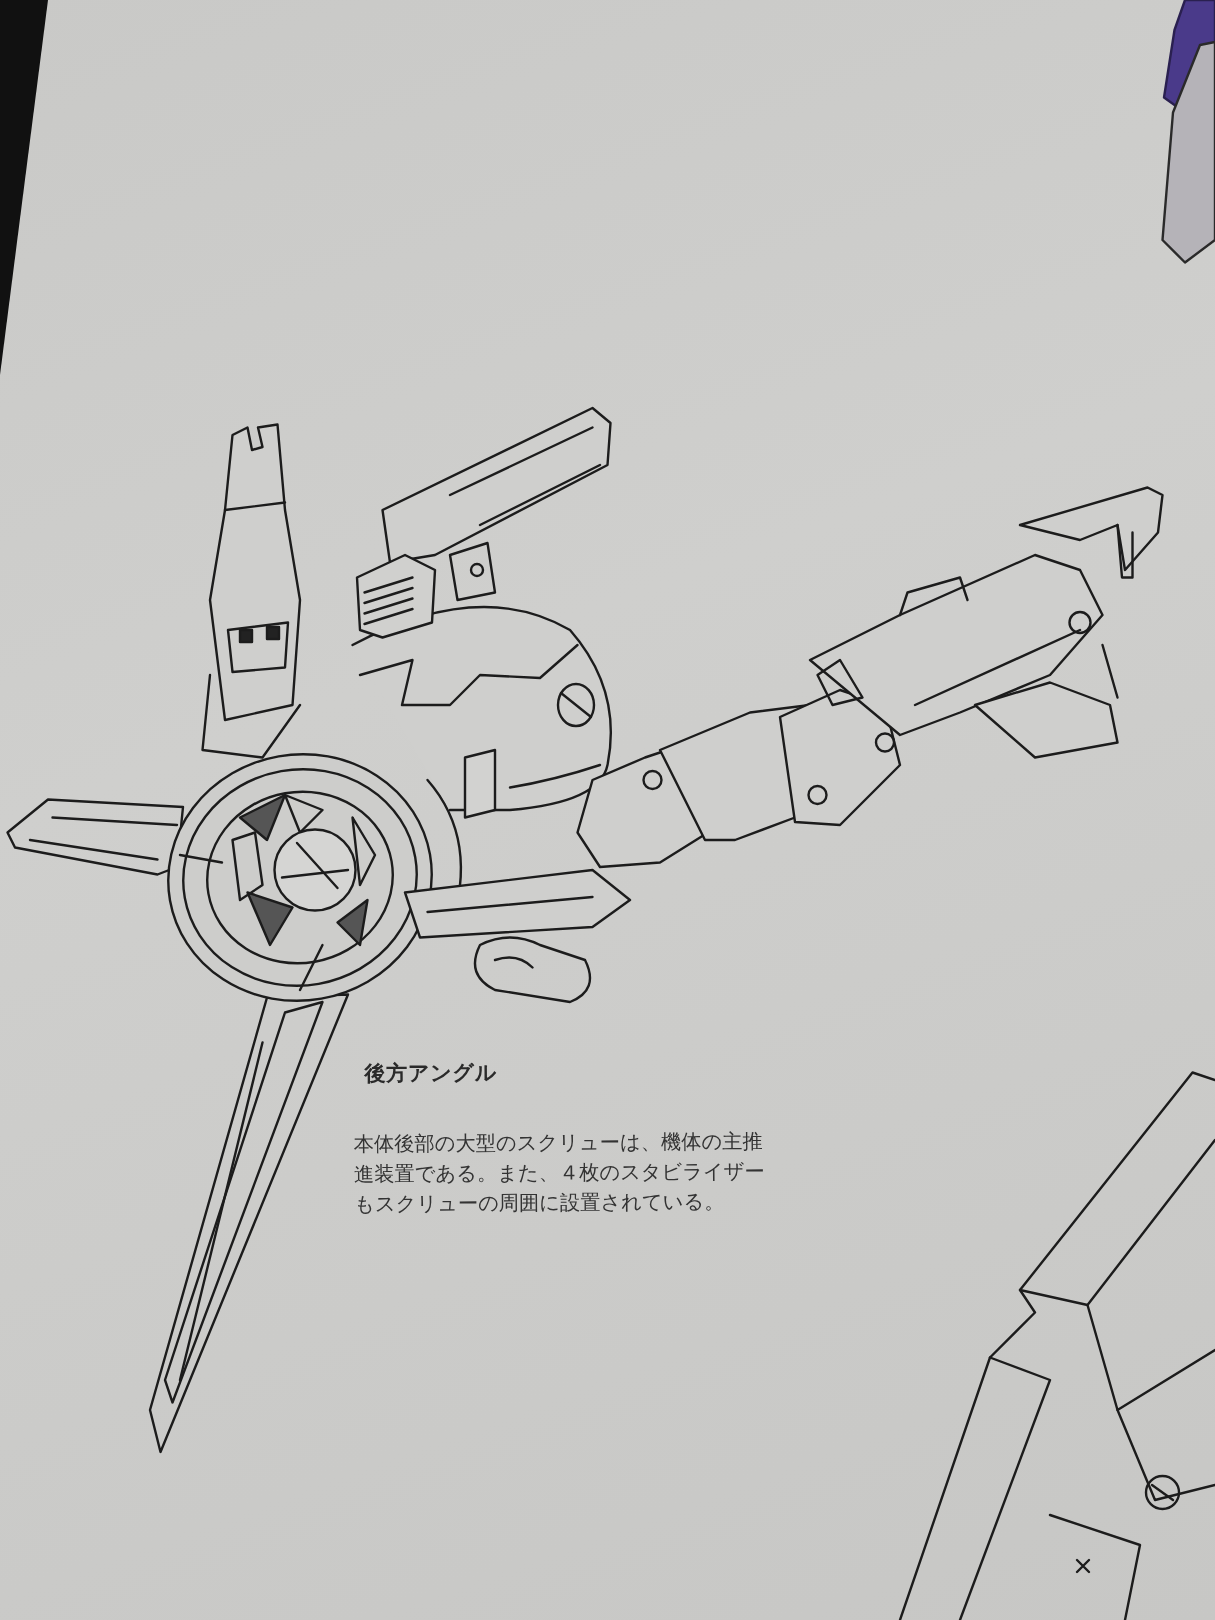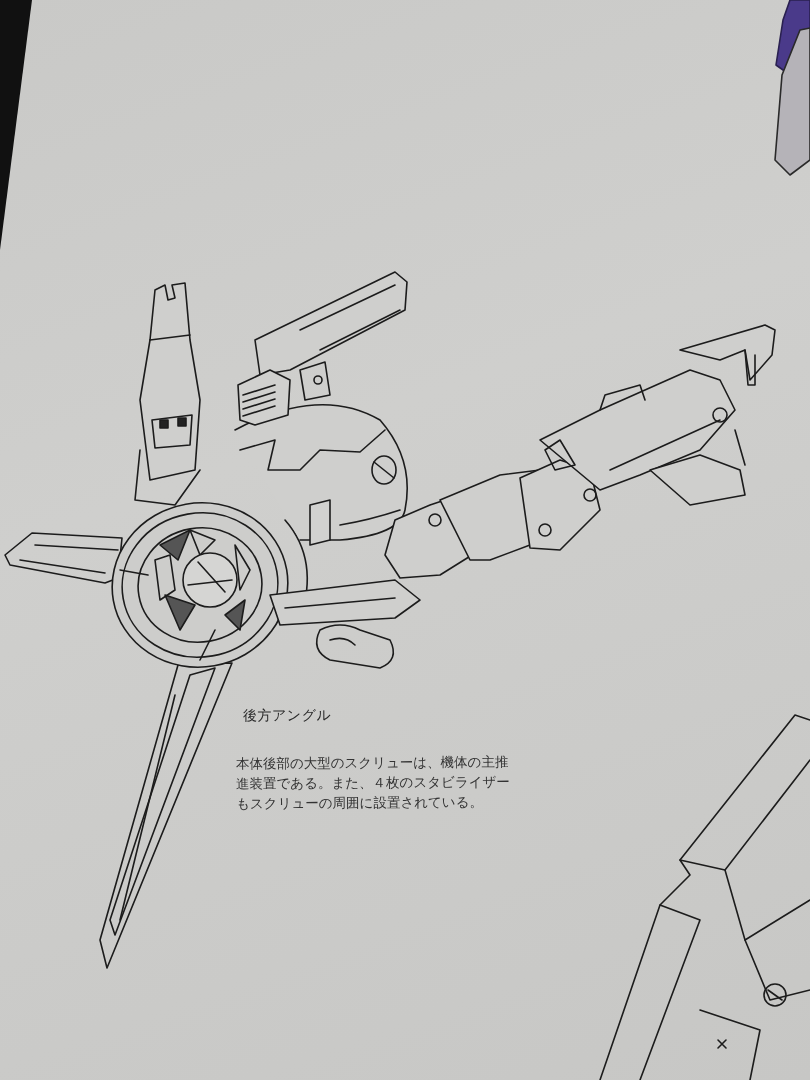--- a/index.html
+++ b/index.html
@@ -16,7 +16,7 @@
   .drawing { position: absolute; left: 0; top: 0; width: 810px; height: 1080px; }
   .caption-title {
     position: absolute; left: 243px; top: 707px;
-    font-size: 14px; font-weight: normal; color: #2a2a2a; letter-spacing: 0.5px;
+    font-size: 14px; font-weight: bold; color: #2a2a2a; letter-spacing: 0.5px;
     transform: rotate(-0.4deg);
   }
   .caption-body {

